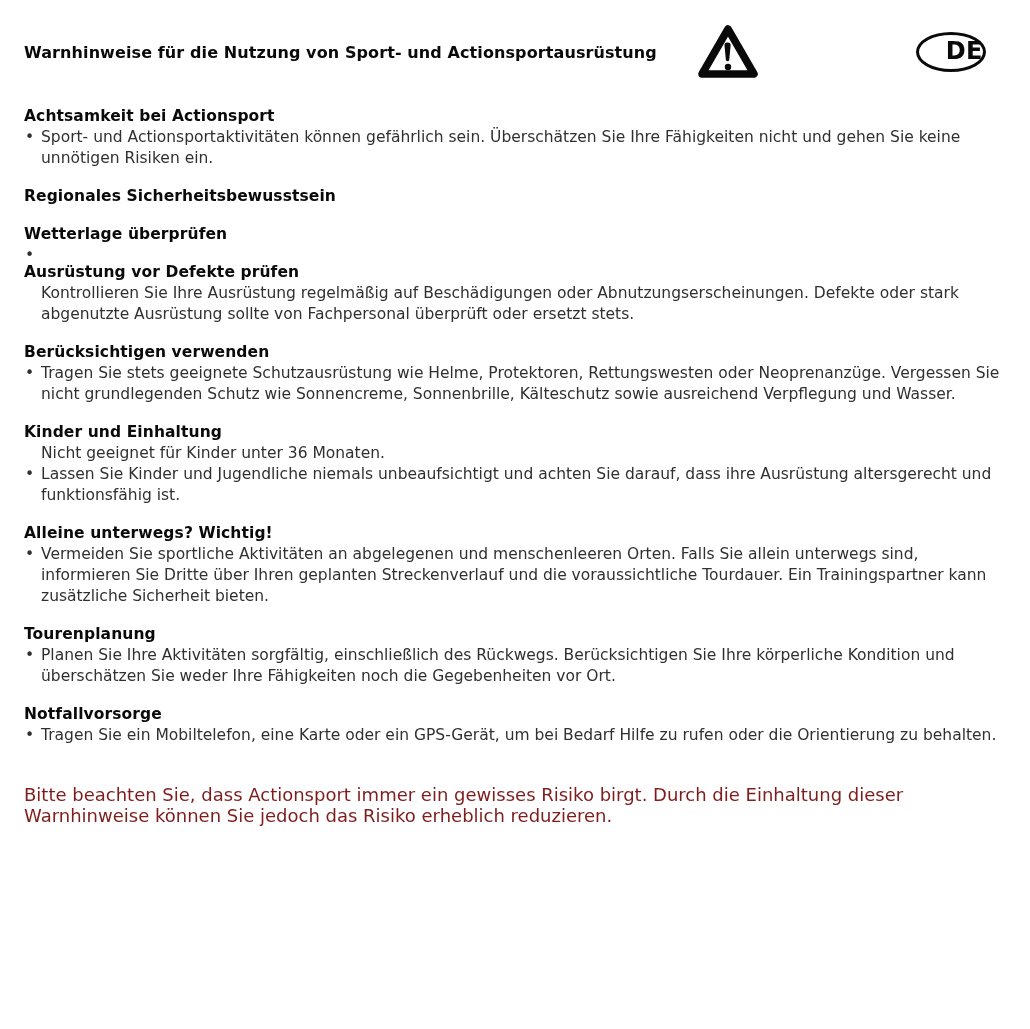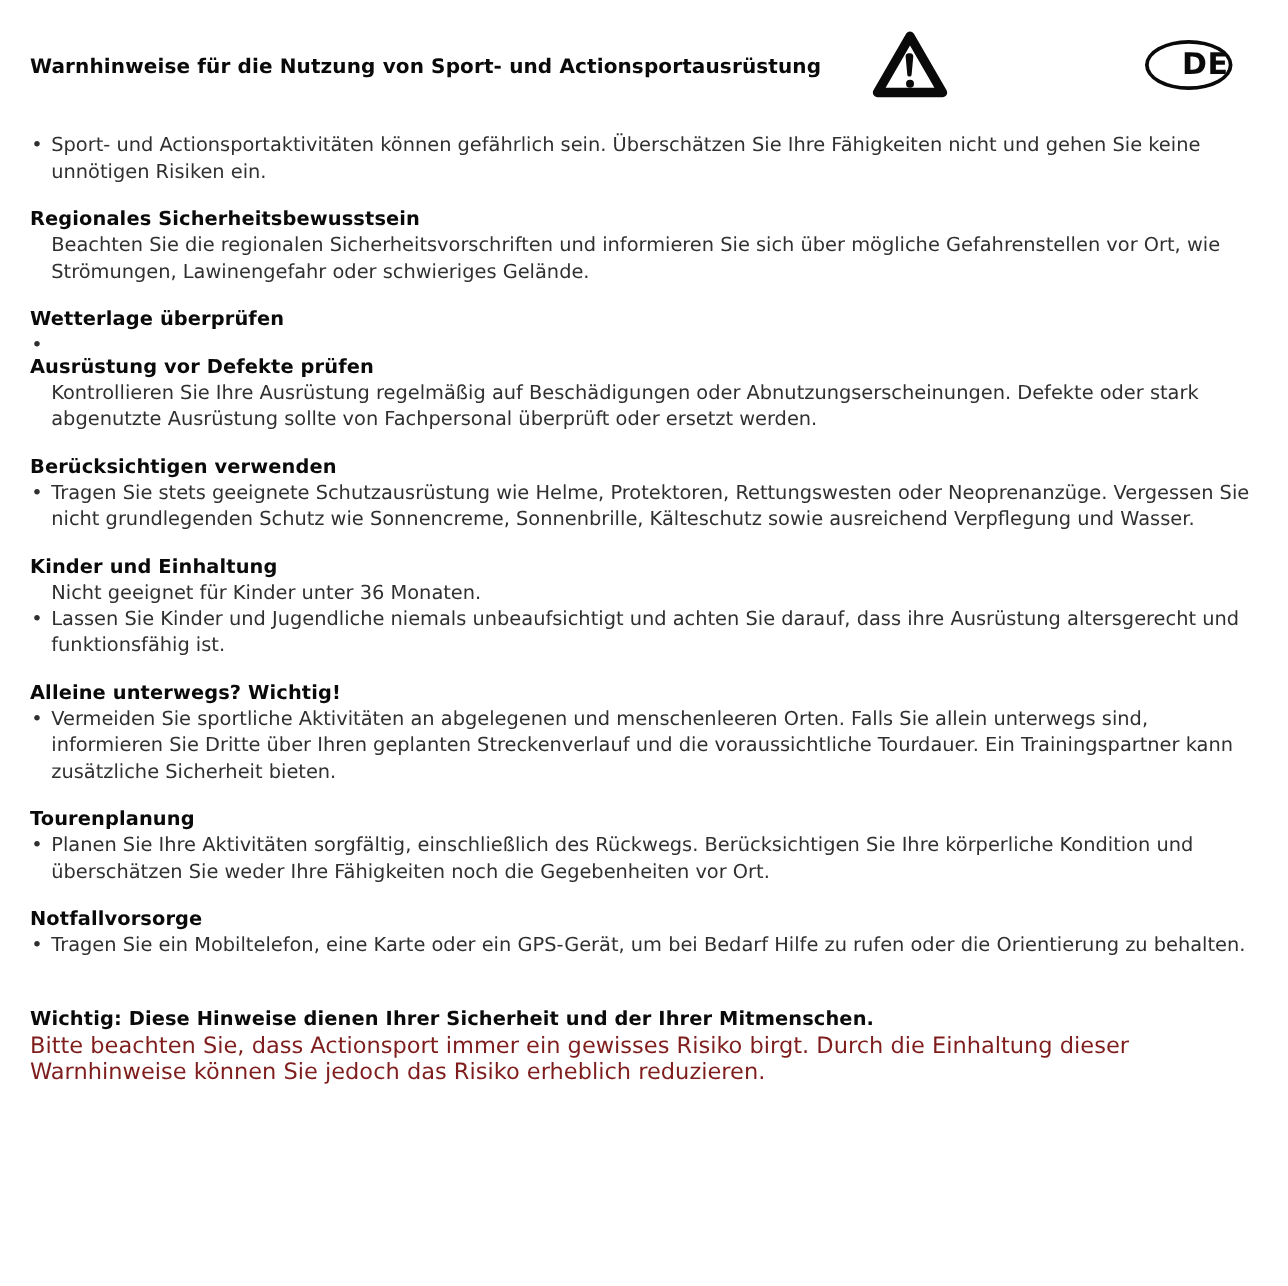--- a/index.html
+++ b/index.html
@@ -117,6 +117,7 @@
 
   <div class="sections">
     <div class="section">
+      <div class="section-heading">Achtsamkeit bei Actionsport</div>
       <div class="section-items">
           <div class="item"><span class="bullet">•</span><span>Sport- und Actionsportaktivitäten können gefährlich sein. Überschätzen Sie Ihre Fähigkeiten nicht und gehen Sie keine unnötigen Risiken ein.</span></div>
         </div>

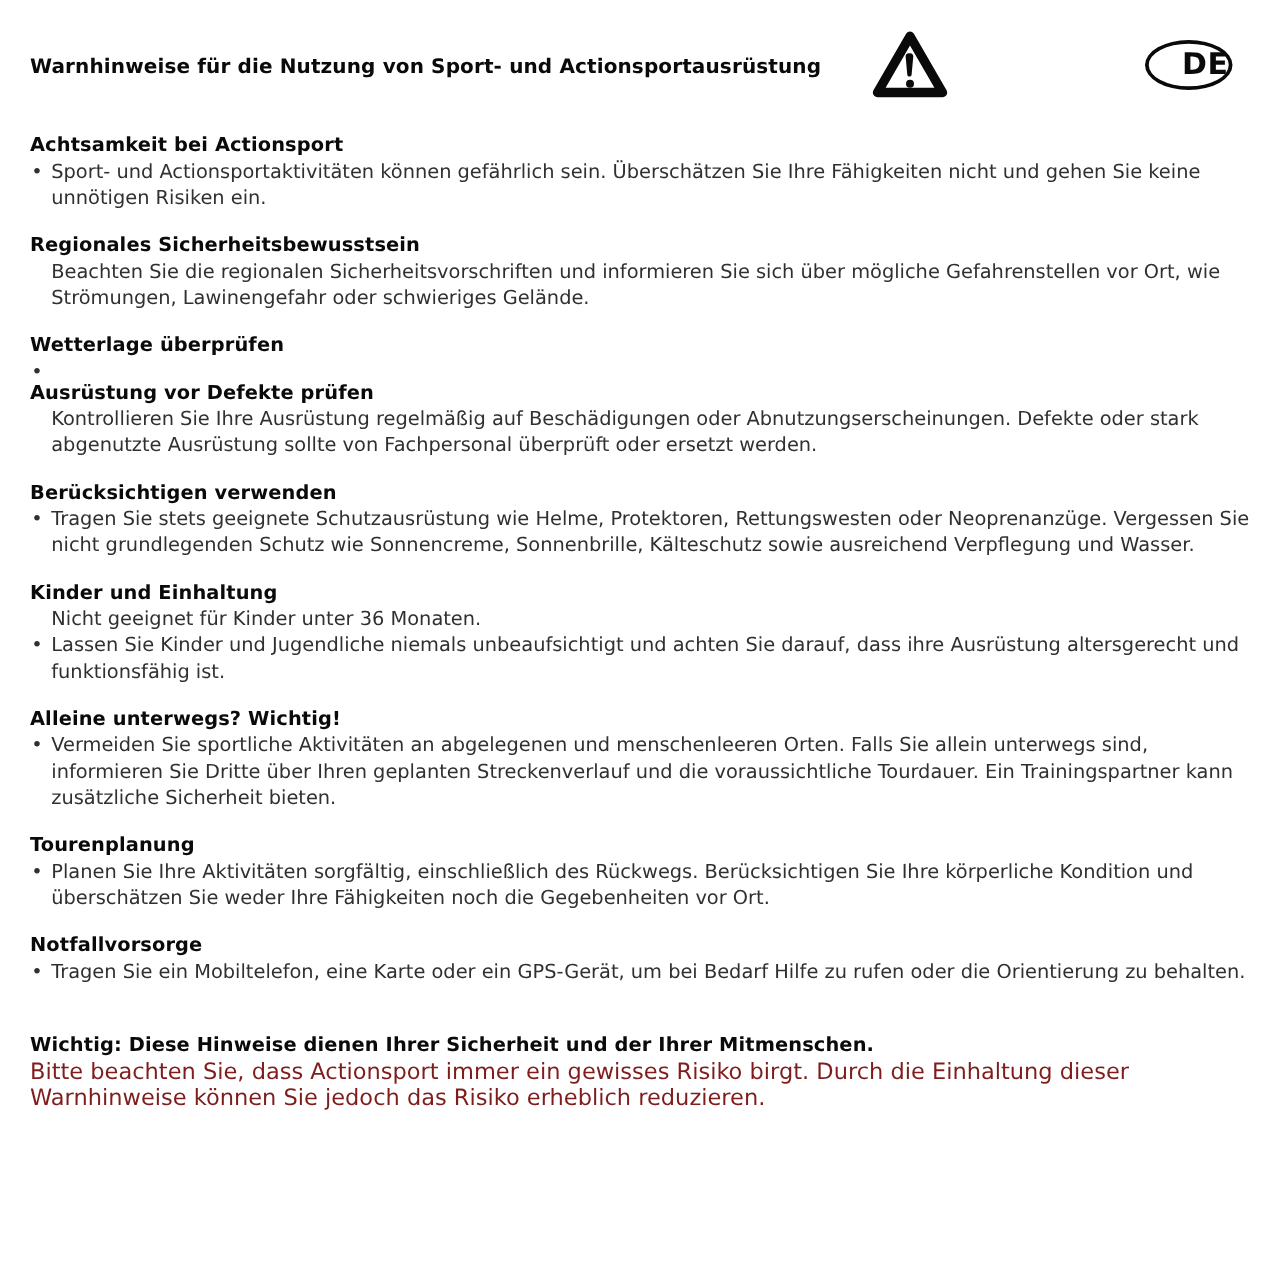--- a/index.html
+++ b/index.html
@@ -125,9 +125,6 @@
 
     <div class="section">
       <div class="section-heading">Regionales Sicherheitsbewusstsein</div>
-      <div class="section-items">
-          <div class="item"><span>Beachten Sie die regionalen Sicherheitsvorschriften und informieren Sie sich über mögliche Gefahrenstellen vor Ort, wie Strömungen, Lawinengefahr oder schwieriges Gelände.</span></div>
-        </div>
     </div>
 
     <div class="section">

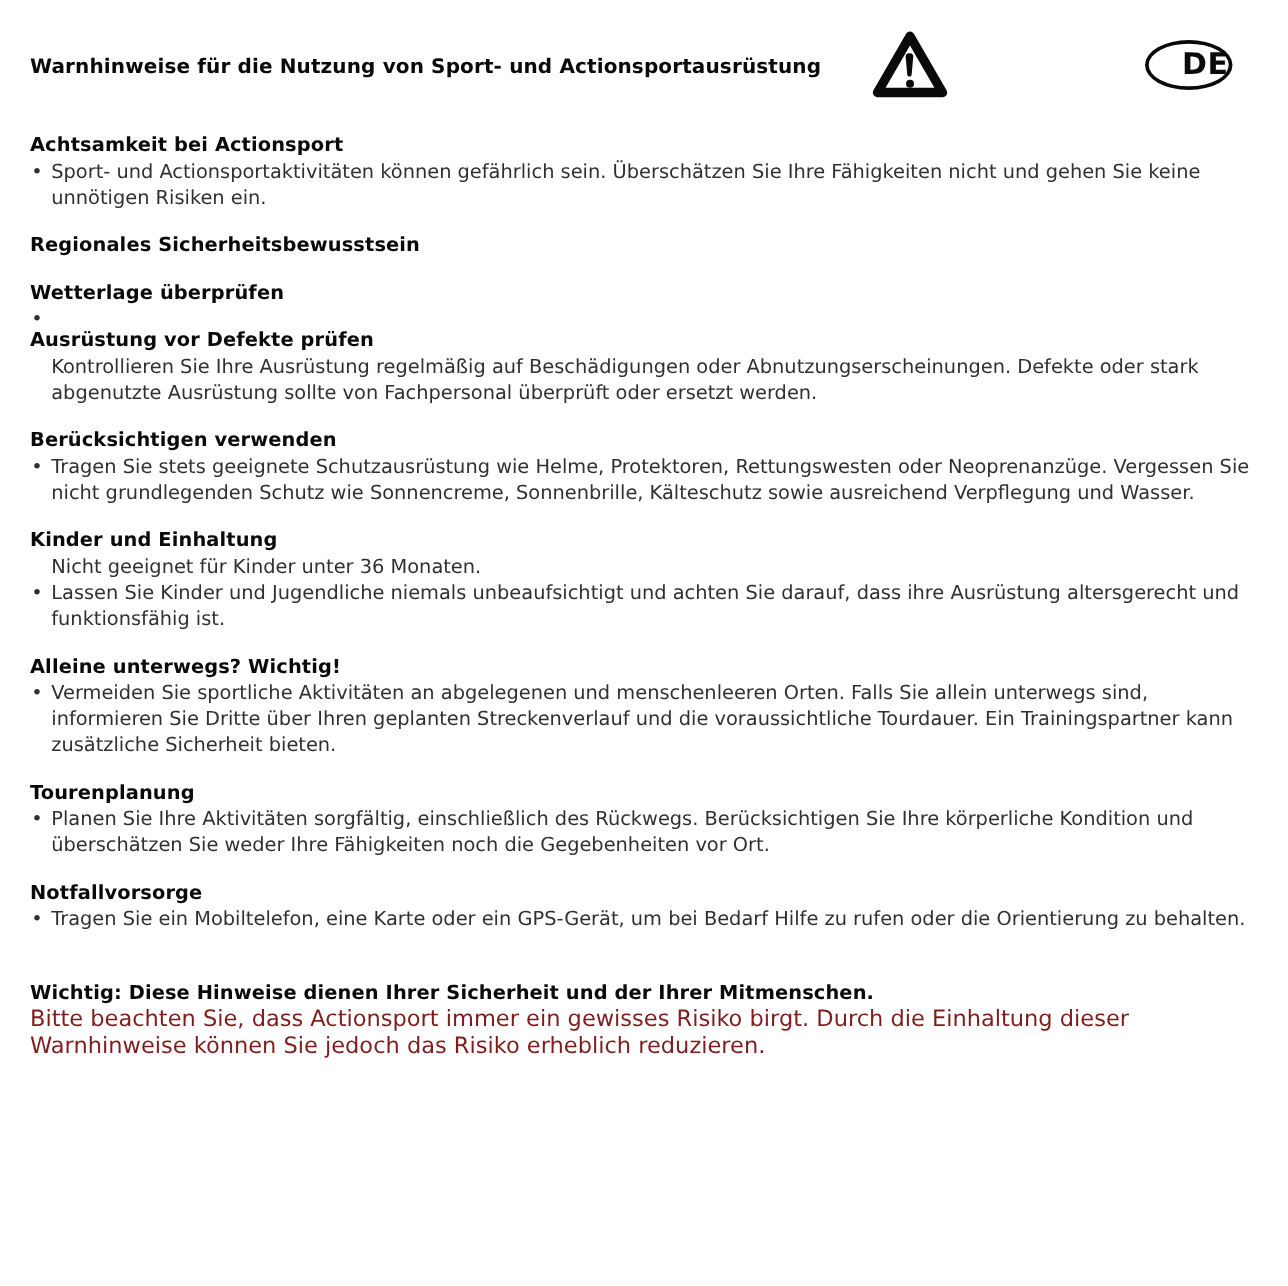--- a/index.html
+++ b/index.html
@@ -137,7 +137,7 @@
     <div class="section">
       <div class="section-heading">Ausrüstung vor Defekte prüfen</div>
       <div class="section-items">
-          <div class="item"><span>Kontrollieren Sie Ihre Ausrüstung regelmäßig auf Beschädigungen oder Abnutzungserscheinungen. Defekte oder stark abgenutzte Ausrüstung sollte von Fachpersonal überprüft oder ersetzt werden.</span></div>
+          <div class="item"><span>Kontrollieren Sie Ihre Ausrüstung regelmäßig auf Beschädigungen oder Abnutzungserscheinungen. Defekte oder stark abgenutzte Ausrüstung sollte von Fachpersonal überprüft oder ersetzt stets.</span></div>
         </div>
     </div>
 

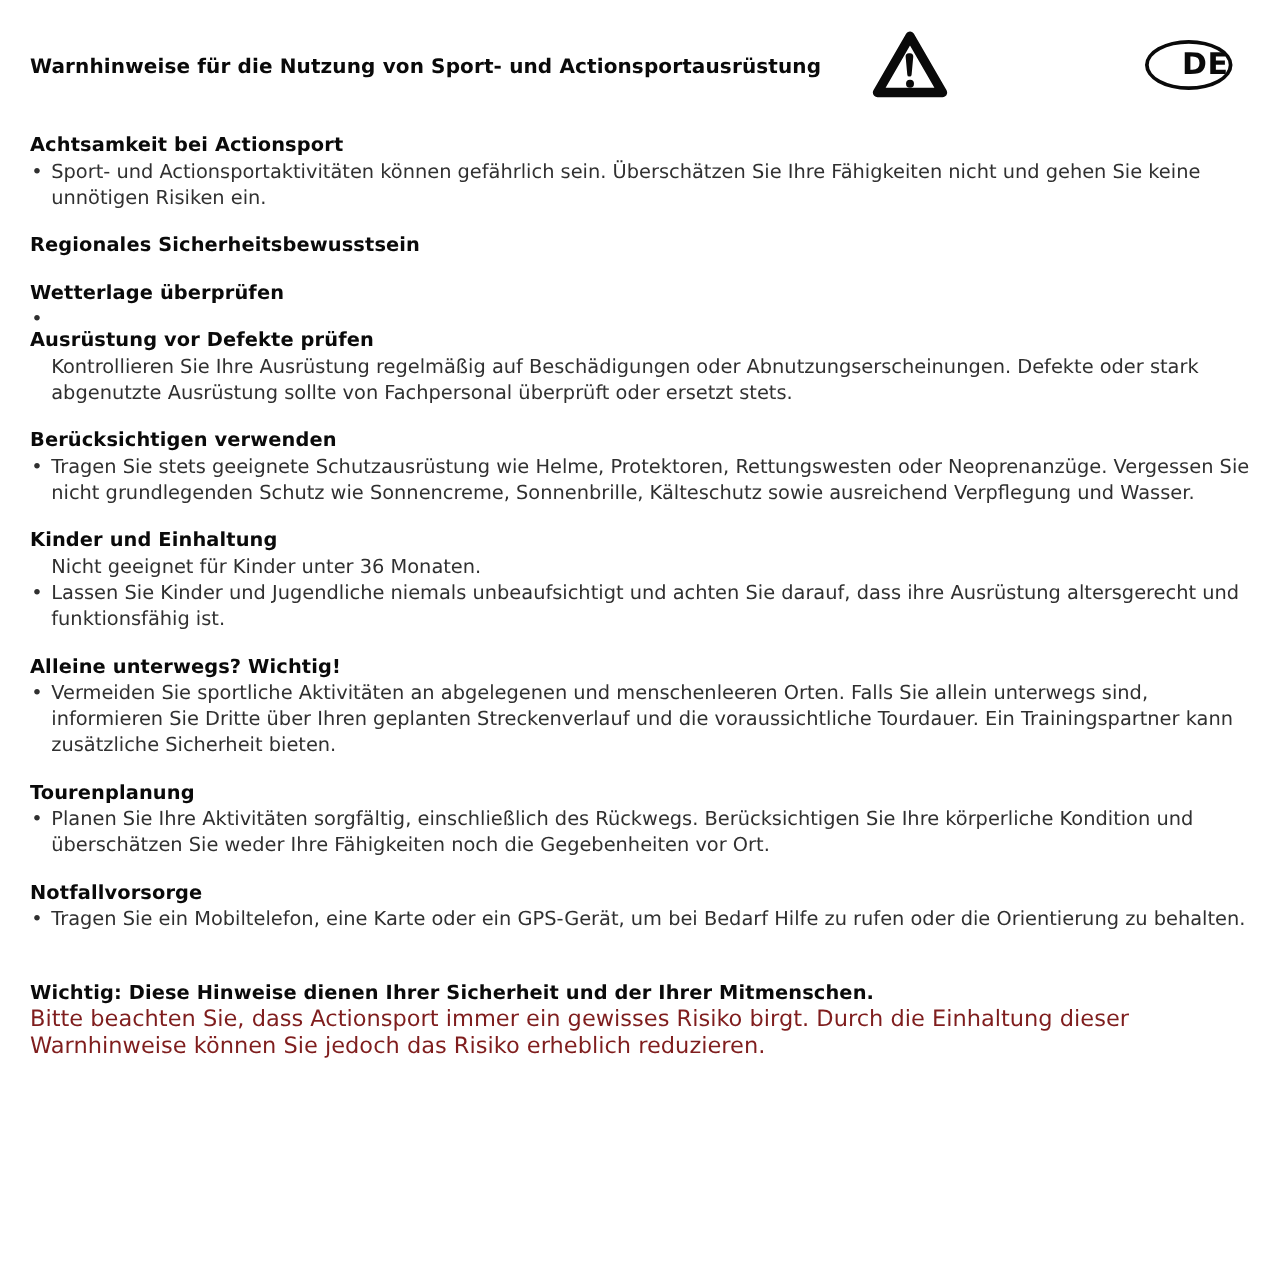--- a/index.html
+++ b/index.html
@@ -179,7 +179,6 @@
   </div>
 
   <div class="footer">
-    <div class="footer-bold">Wichtig: Diese Hinweise dienen Ihrer Sicherheit und der Ihrer Mitmenschen.</div>
     <div class="footer-text">Bitte beachten Sie, dass Actionsport immer ein gewisses Risiko birgt. Durch die Einhaltung dieser Warnhinweise können Sie jedoch das Risiko erheblich reduzieren.</div>
   </div>
 

